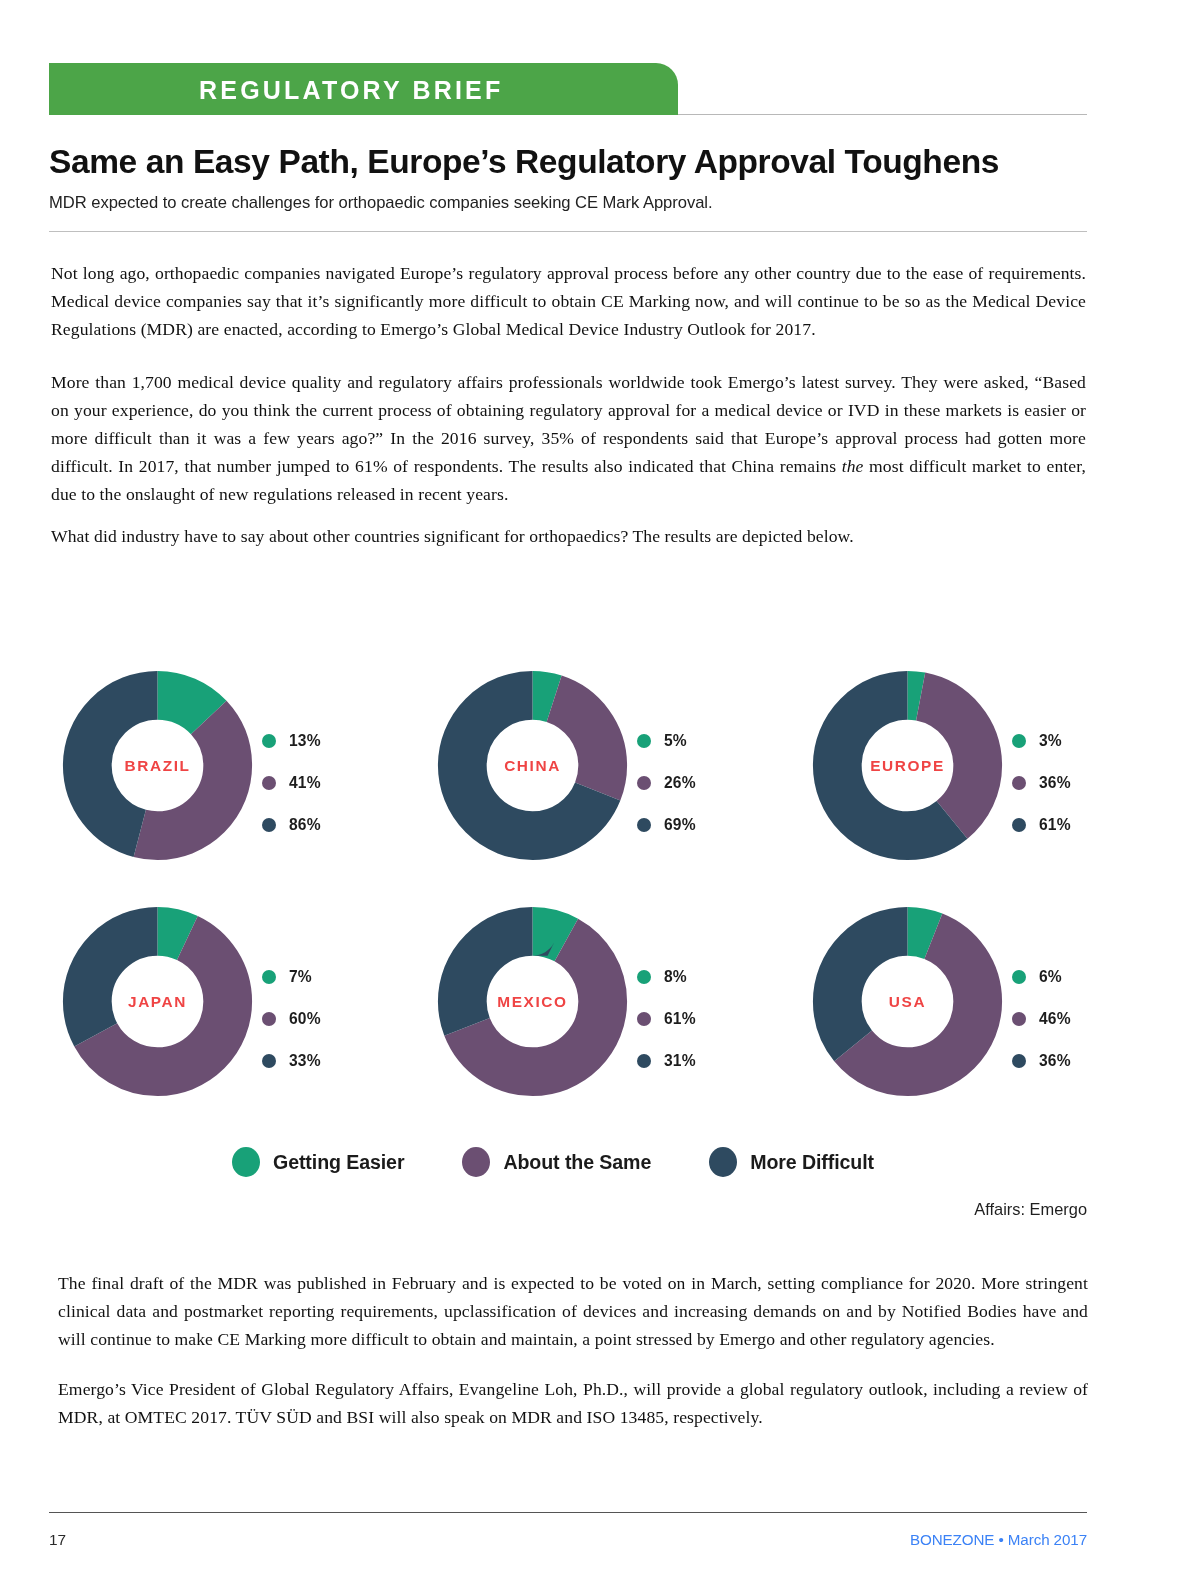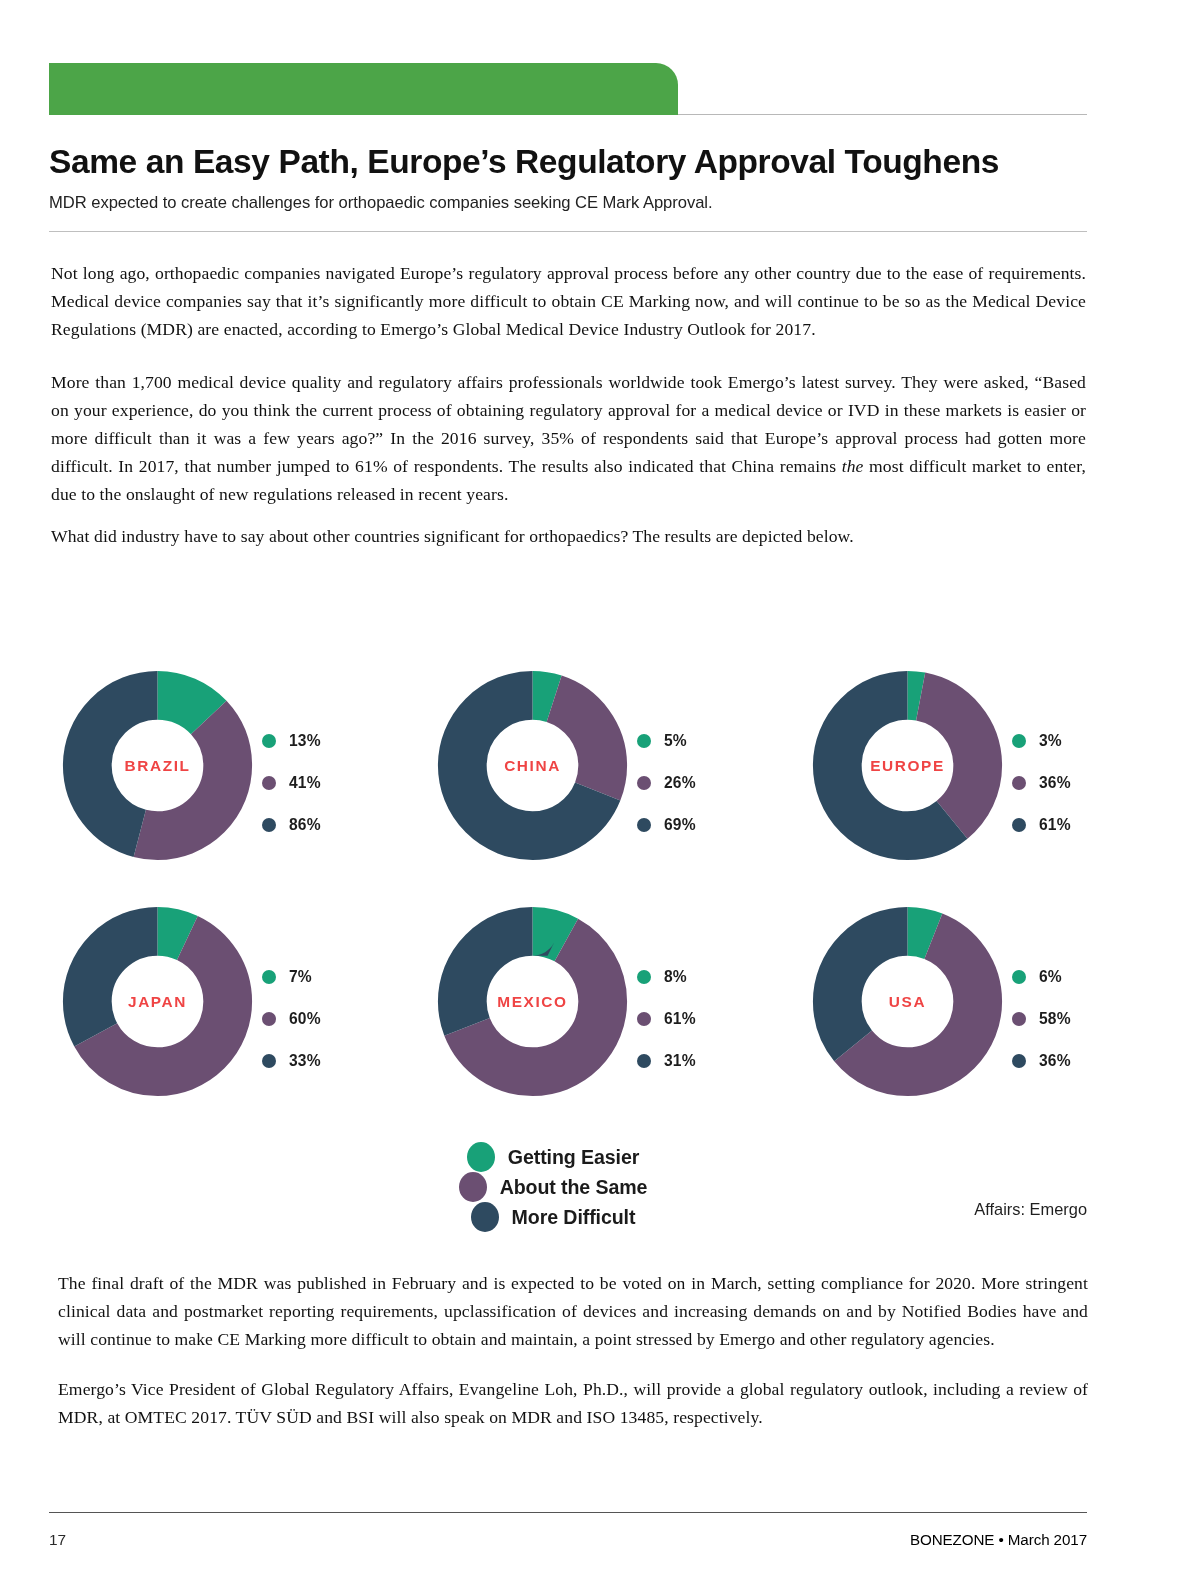--- a/index.html
+++ b/index.html
@@ -260,6 +260,7 @@
 
   <div class="banner-wrap">
     <div class="banner"></div>
+    <div class="banner-label">REGULATORY BRIEF</div>
     <div class="banner-rule"></div>
   </div>
 

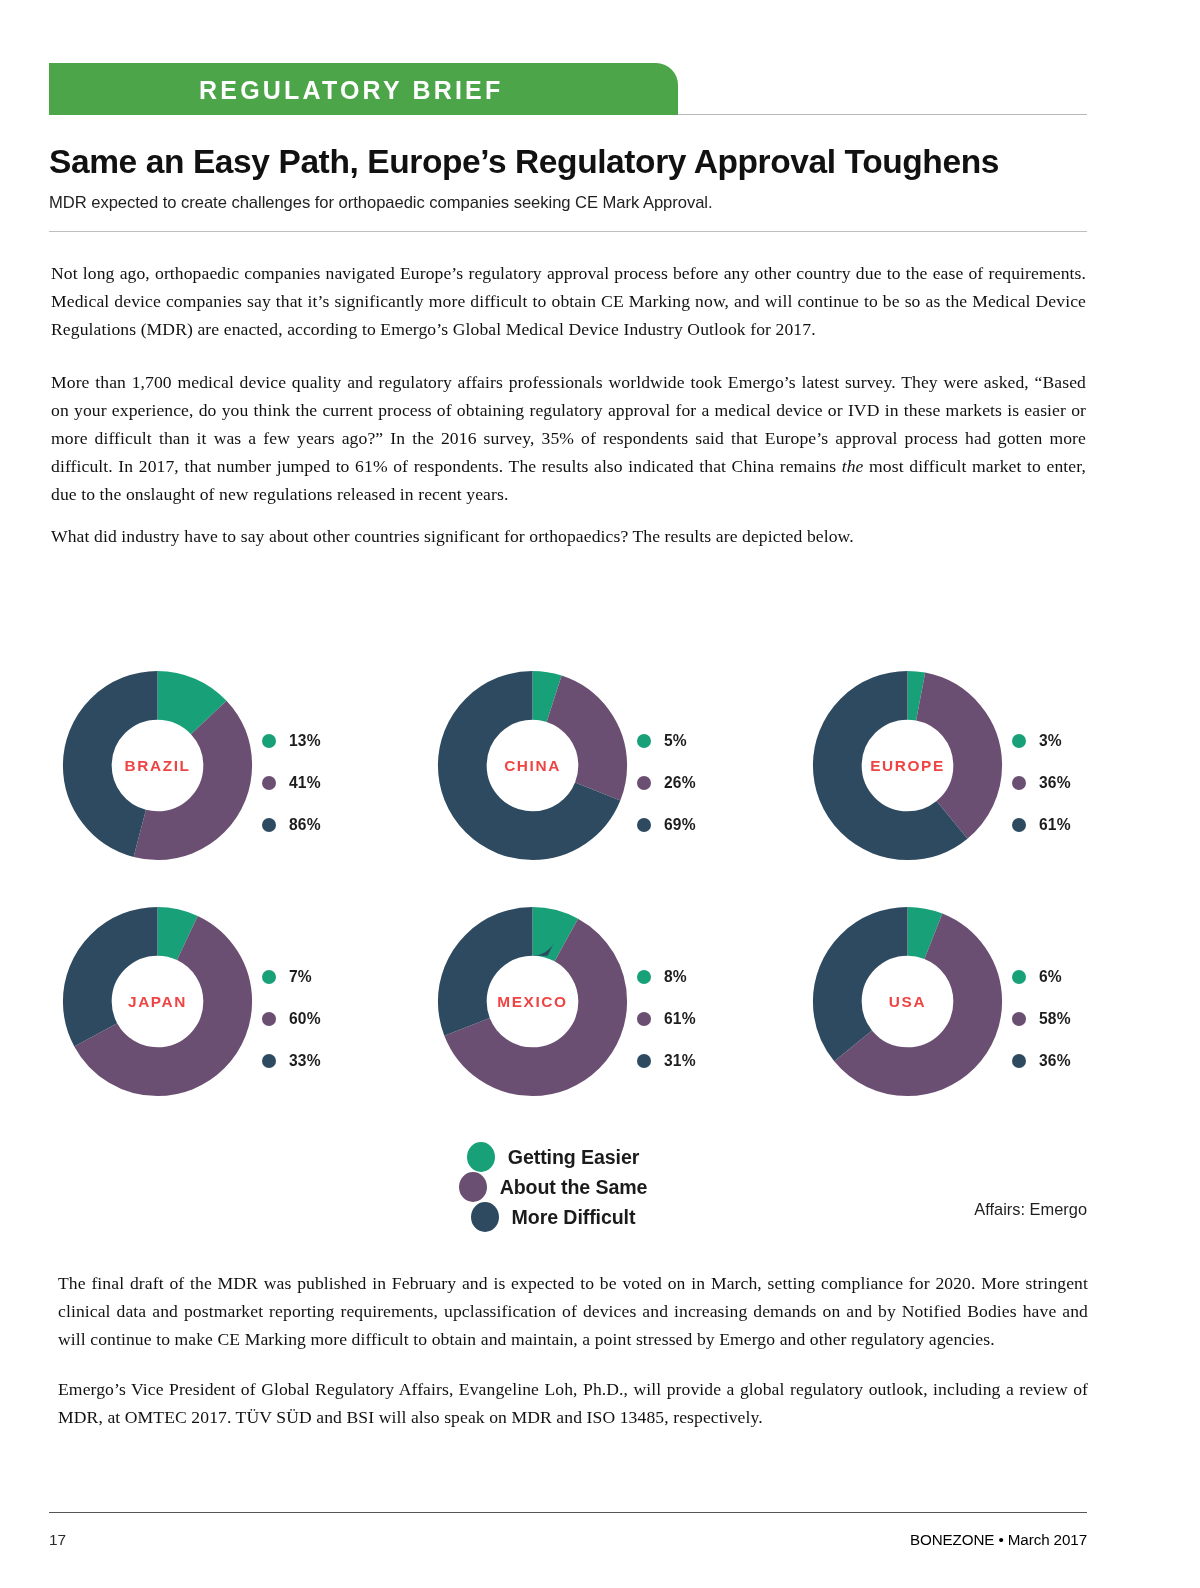--- a/index.html
+++ b/index.html
@@ -430,7 +430,7 @@
         </div>
         <div class="legend-row">
           <span class="legend-dot" style="background:#6B4F72"></span>
-          <span class="legend-pct">58%</span>
+          <span class="legend-pct">46%</span>
         </div>
         <div class="legend-row">
           <span class="legend-dot" style="background:#2E4A60"></span>

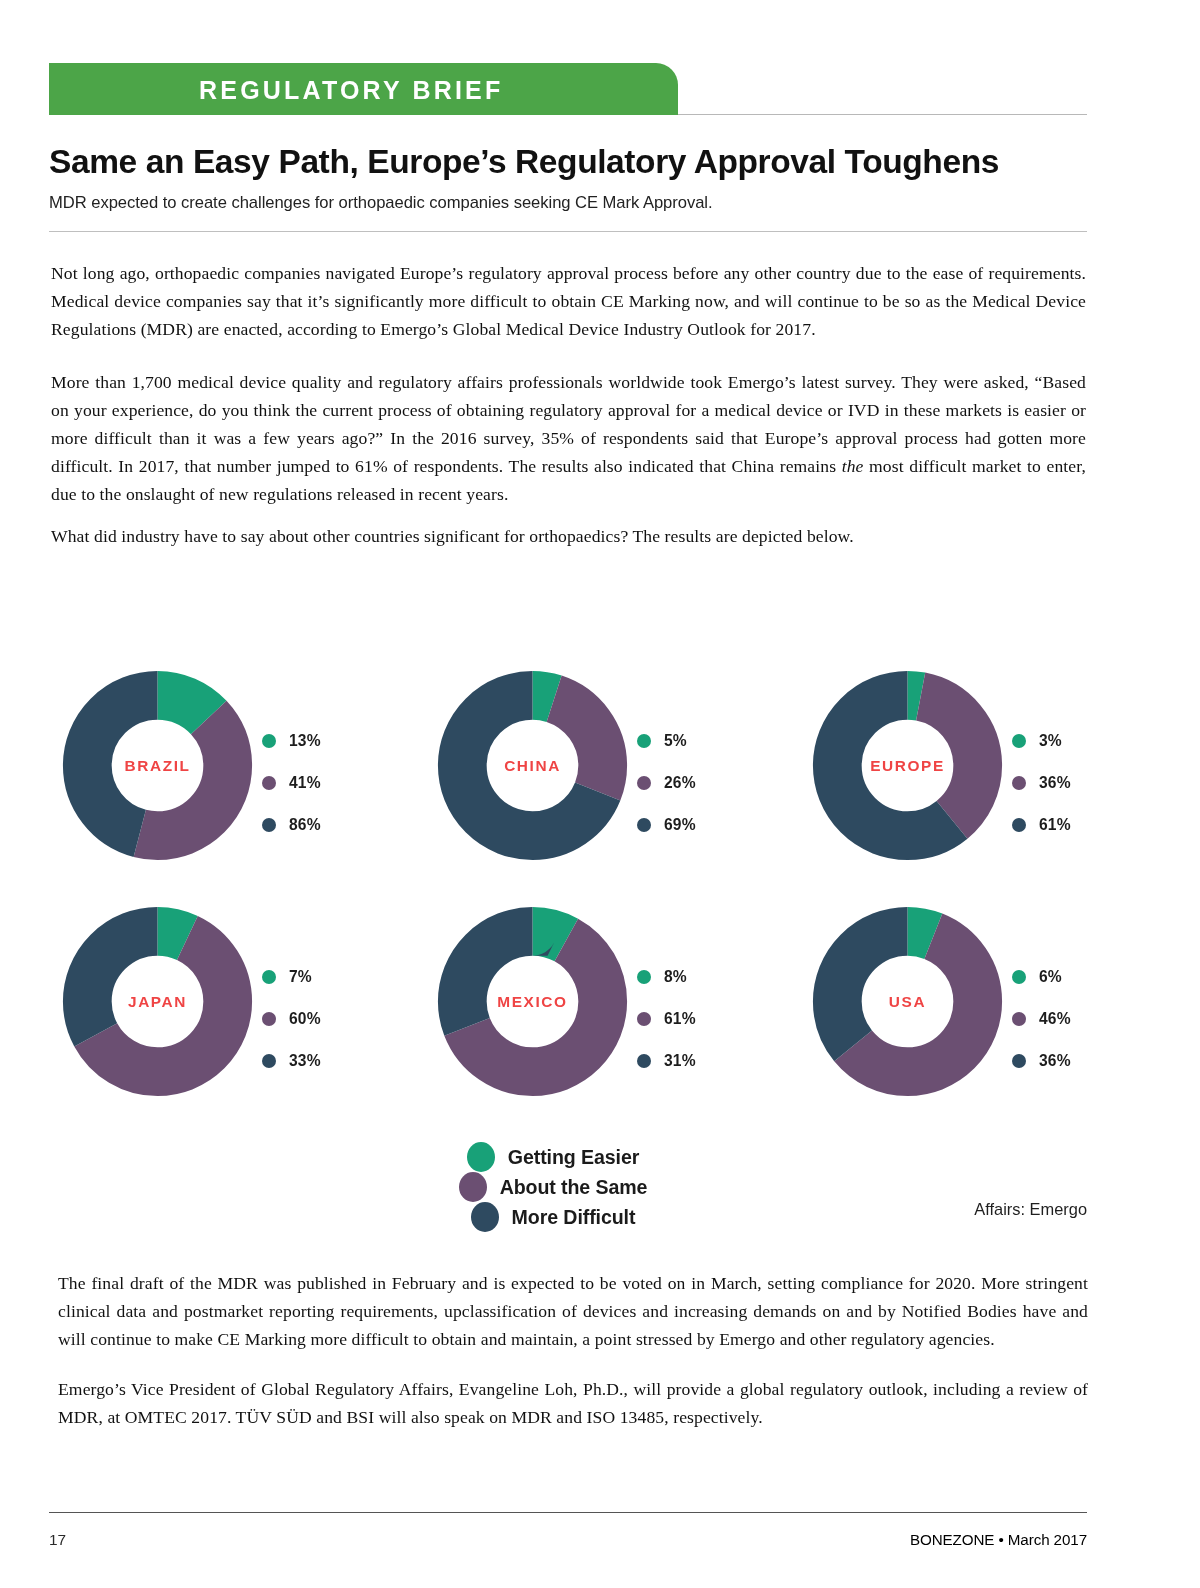--- a/index.html
+++ b/index.html
@@ -192,8 +192,6 @@
     width: 700px;
     height: 40px;
     display: flex;
-    align-items: center;
-    flex-direction: column;
   }
   .key-item {
     display: flex;

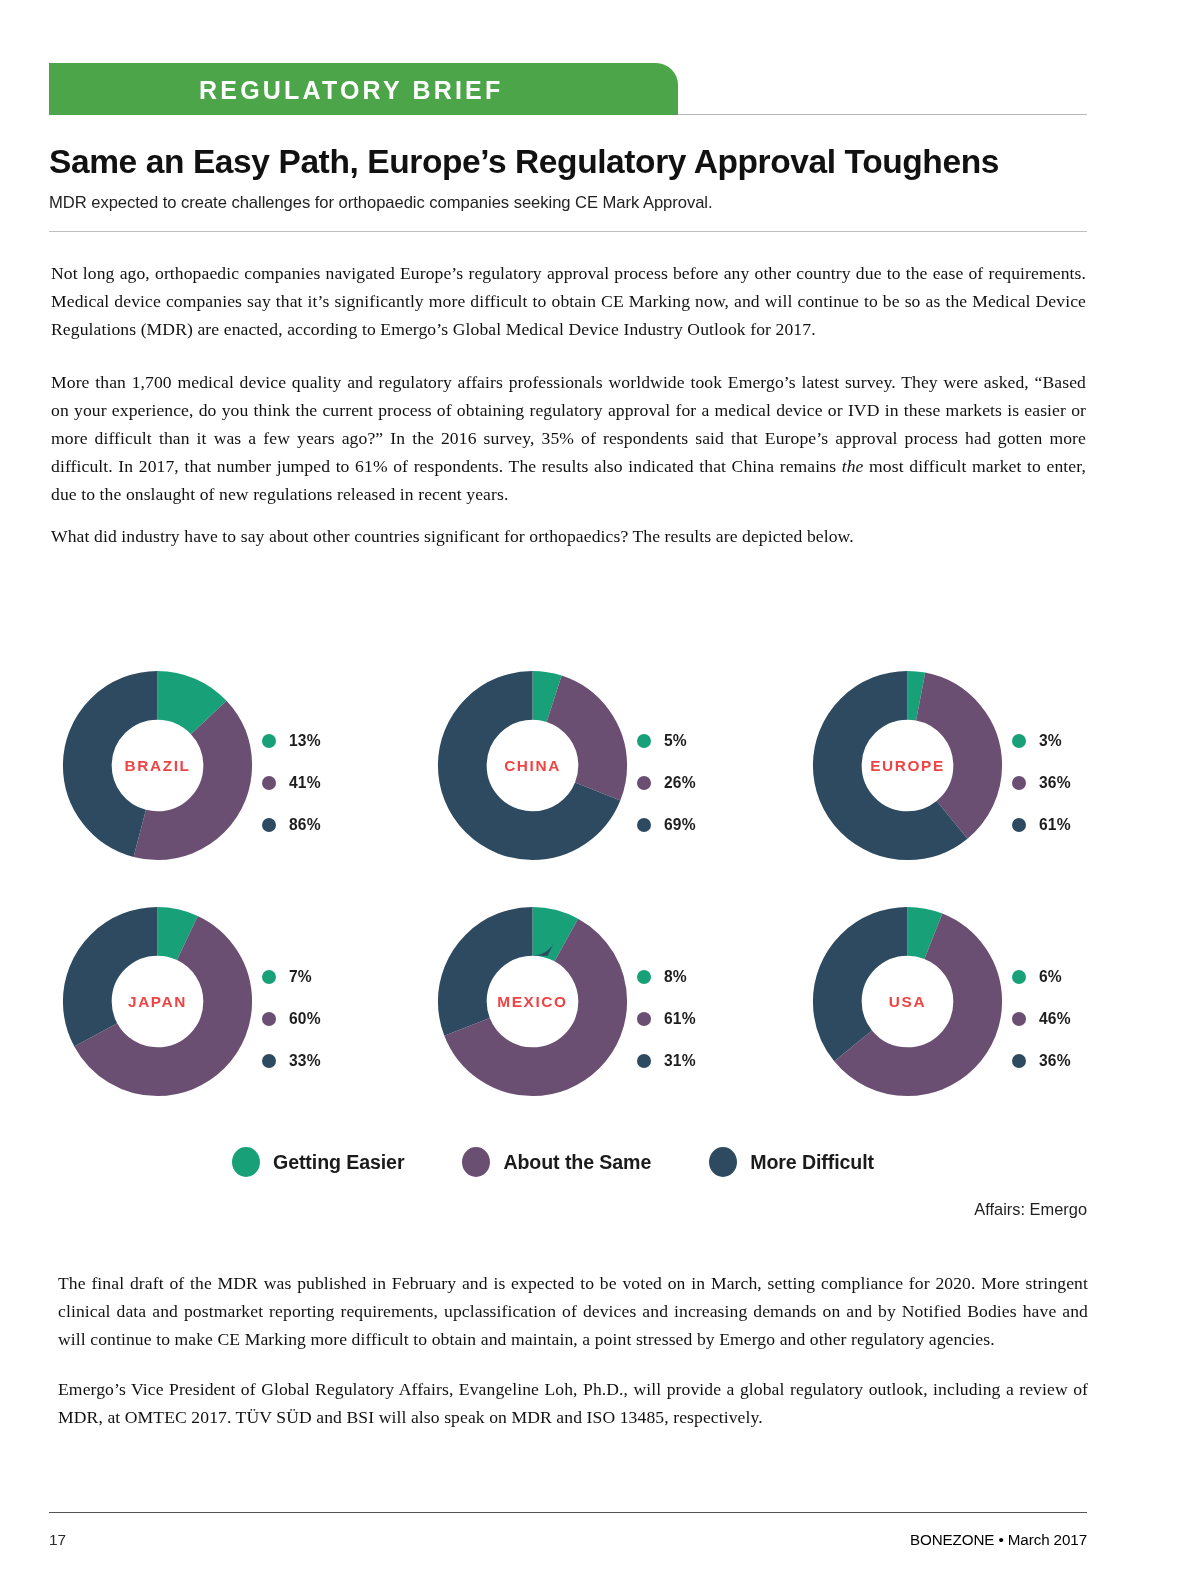--- a/index.html
+++ b/index.html
@@ -246,7 +246,7 @@
     width: 1087px;
     text-align: right;
     font-size: 15.2px;
-    color: #000000;
+    color: #3b82f6;
     letter-spacing: -0.1px;
   }
   .italic { font-style: italic; }

